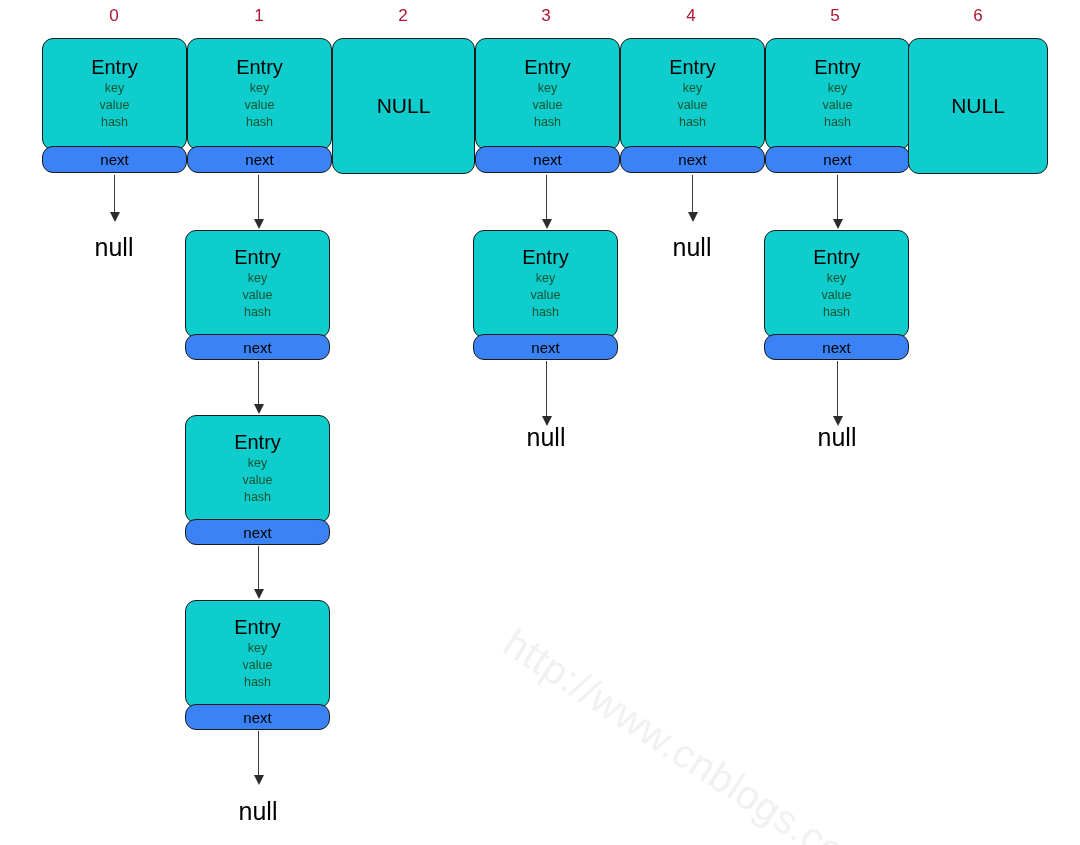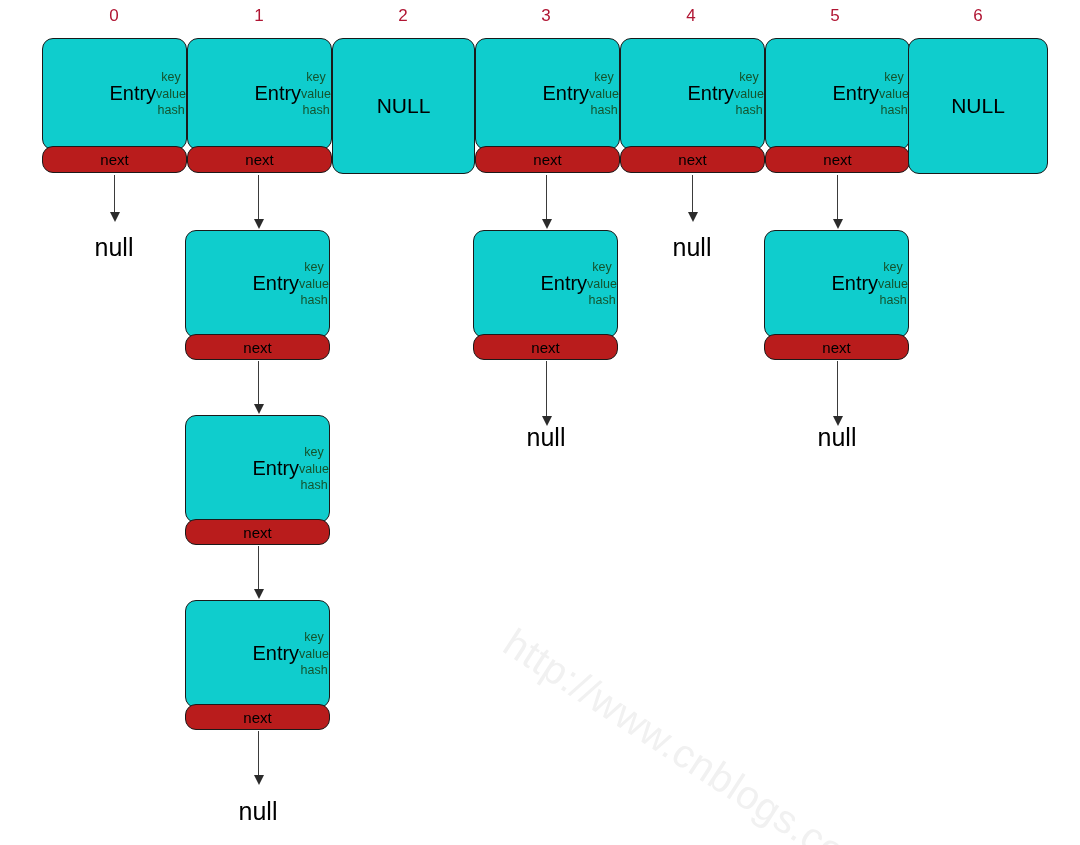--- a/index.html
+++ b/index.html
@@ -60,9 +60,9 @@
     border: 1.6px solid #1a1a1a;
     border-radius: 11px;
     display: flex;
-    flex-direction: row;
+    flex-direction: column;
     align-items: center;
-    justify-content: flex-end;
+    justify-content: center;
   }
   .node-title {
     font-size: 20px;

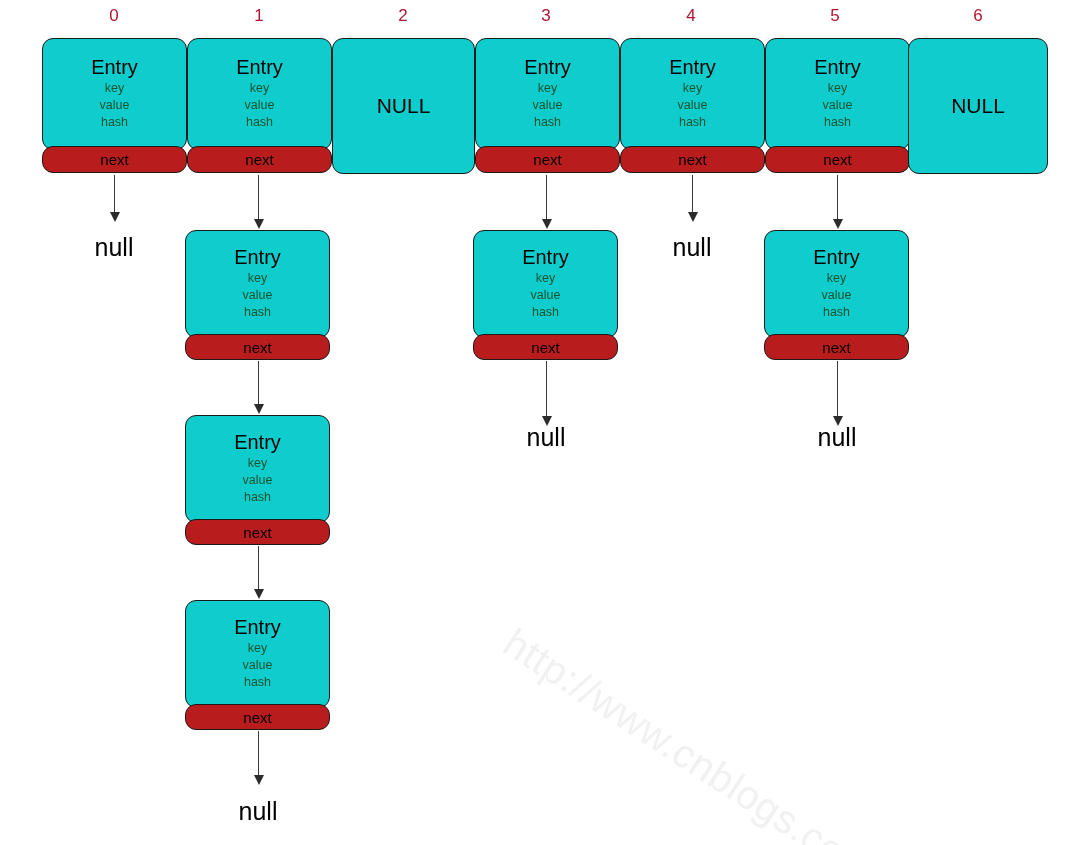--- a/index.html
+++ b/index.html
@@ -83,7 +83,7 @@
     left: 0;
     width: 100%;
     box-sizing: border-box;
-    background: #b91c1c;
+    background: #3b82f6;
     border: 1.6px solid #1a1a1a;
     border-radius: 11px;
     display: flex;

